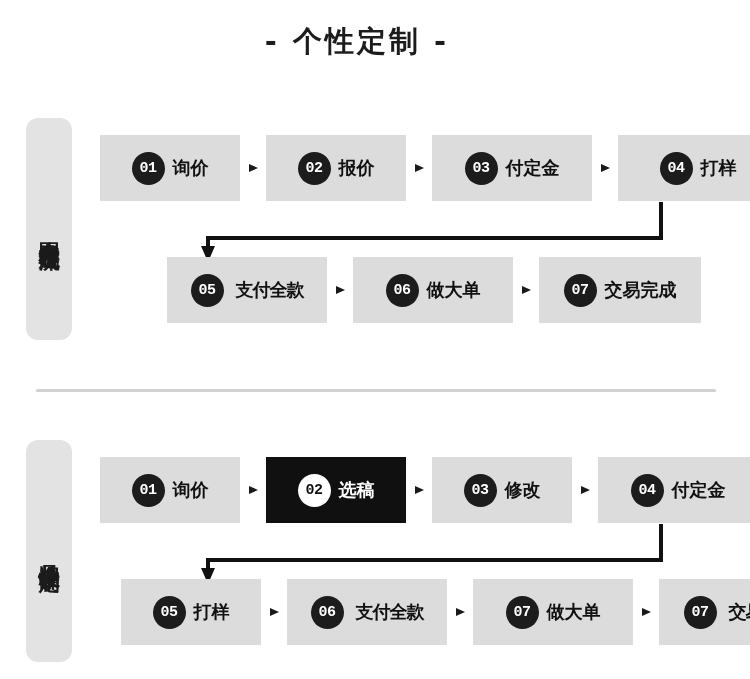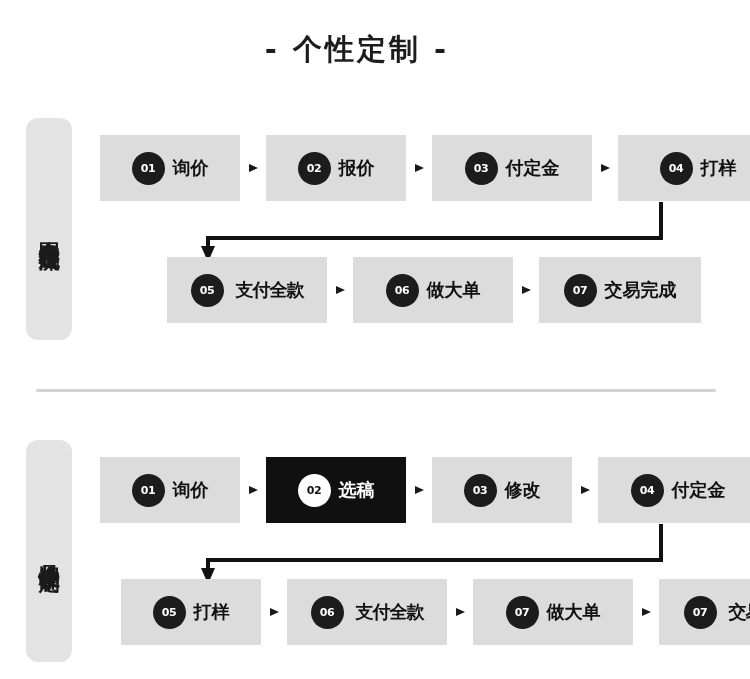--- a/index.html
+++ b/index.html
@@ -19,7 +19,7 @@
   .page-title {
     position: absolute;
     left: 0;
-    top: 30px;
+    top: 22px;
     width: 714px;
     text-align: center;
     font-size: 29px;

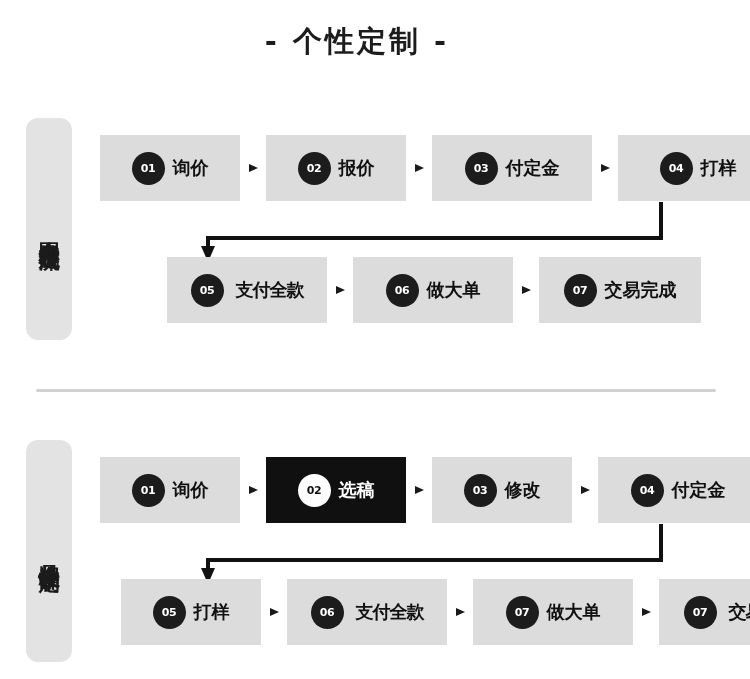--- a/index.html
+++ b/index.html
@@ -109,12 +109,13 @@
     border-radius: 50%;
     background: #1c1c1c;
     color: #ffffff;
-    font-size: 11px;
+    font-size: 15px;
     font-weight: bold;
     display: flex;
     align-items: center;
     justify-content: center;
     letter-spacing: -0.5px;
+    font-family: Liberation Mono, monospace;
   }
   .step.active .badge {
     background: #ffffff;

